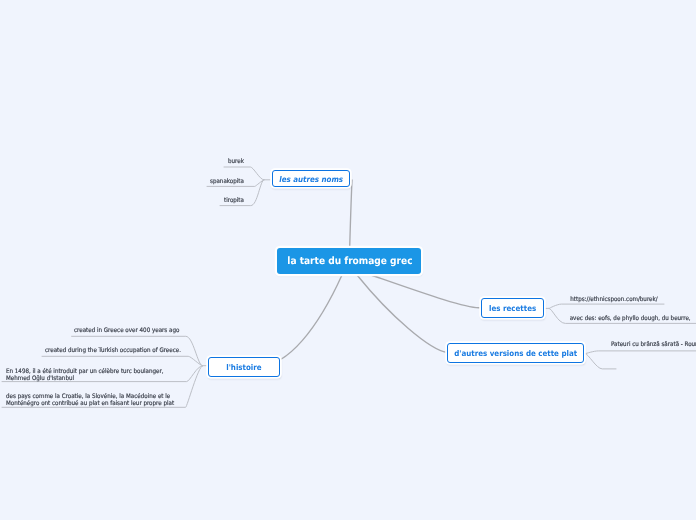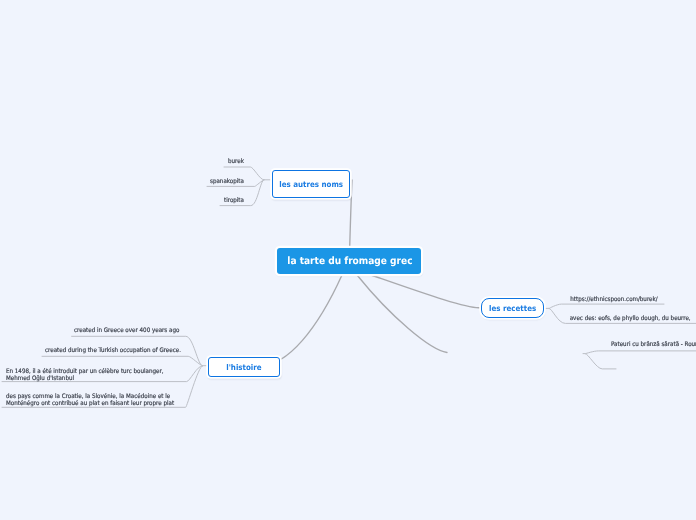--- a/index.html
+++ b/index.html
@@ -52,7 +52,7 @@
     <span>la tarte du fromage grec</span>
   </div>
 
-  <div class="node branch" style="left:271.5px;top:170px;width:78.5px;height:28px;">
+  <div class="node branch" style="left:271.5px;top:170px;width:78.5px;height:17px;font-style:italic;">
     <span>les autres noms</span>
   </div>
 

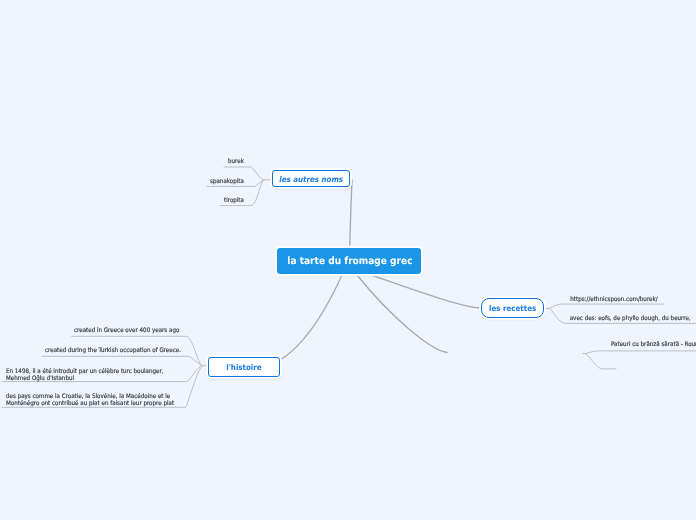--- a/index.html
+++ b/index.html
@@ -56,7 +56,7 @@
     <span>les autres noms</span>
   </div>
 
-  <div class="node branch" style="left:481px;top:298px;width:62.5px;height:20px;border-radius:8px;">
+  <div class="node branch" style="left:481px;top:298px;width:62.5px;height:20px;">
     <span>les recettes</span>
   </div>
 

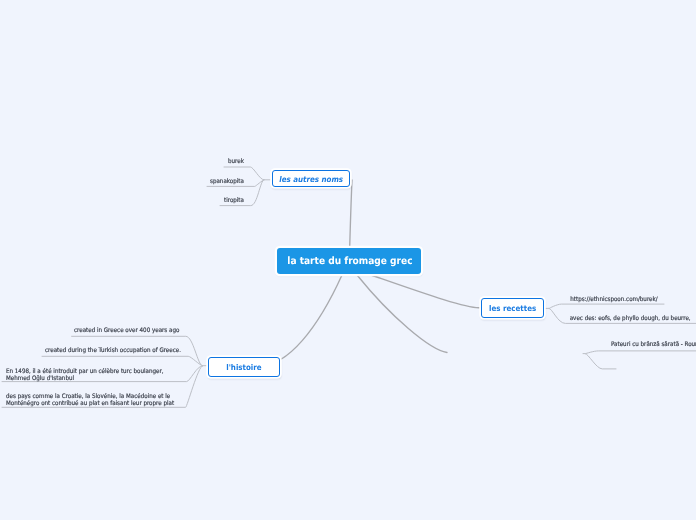--- a/index.html
+++ b/index.html
@@ -60,6 +60,9 @@
     <span>les recettes</span>
   </div>
 
+  <div class="node branch" style="left:447px;top:343px;width:136.5px;height:20px;">
+    <span>d'autres versions de cette plat</span>
+  </div>
 
   <div class="node branch" style="left:207.5px;top:356.5px;width:72px;height:20px;">
     <span>l'histoire</span>

